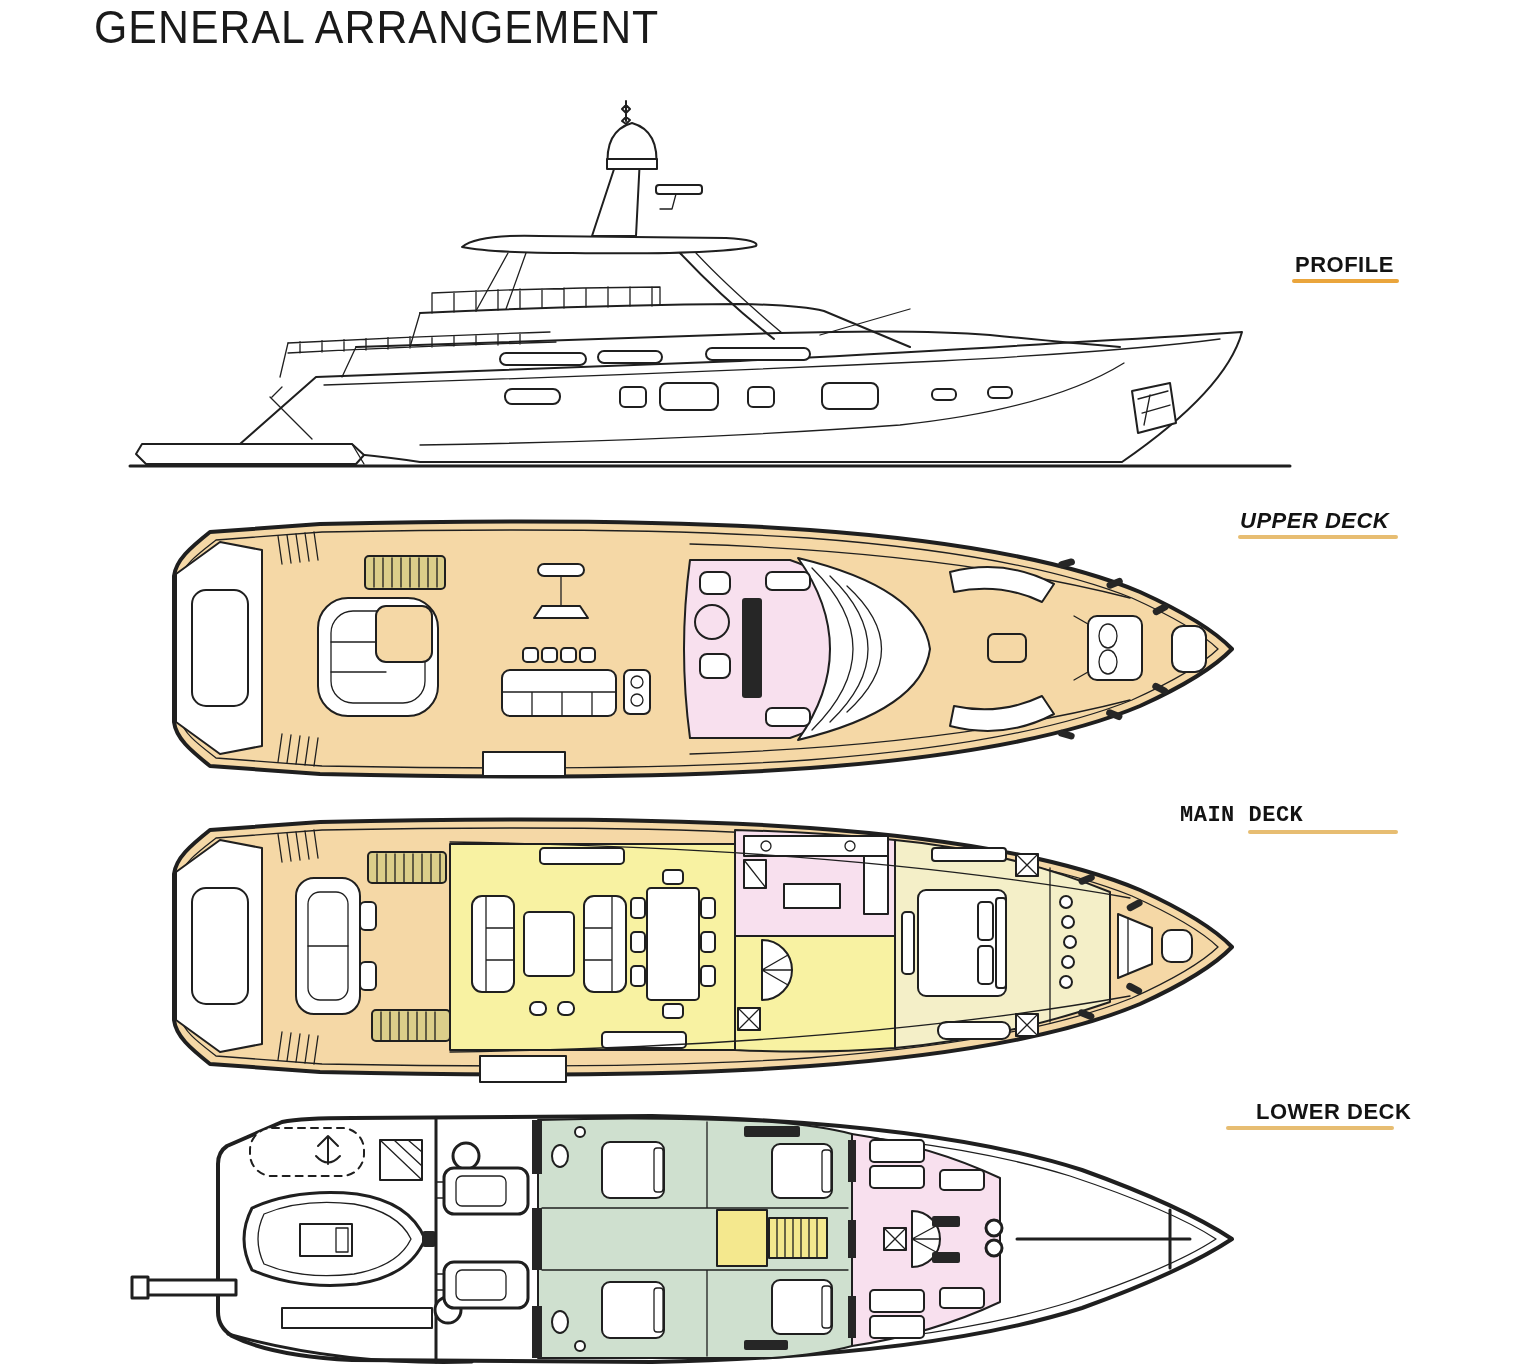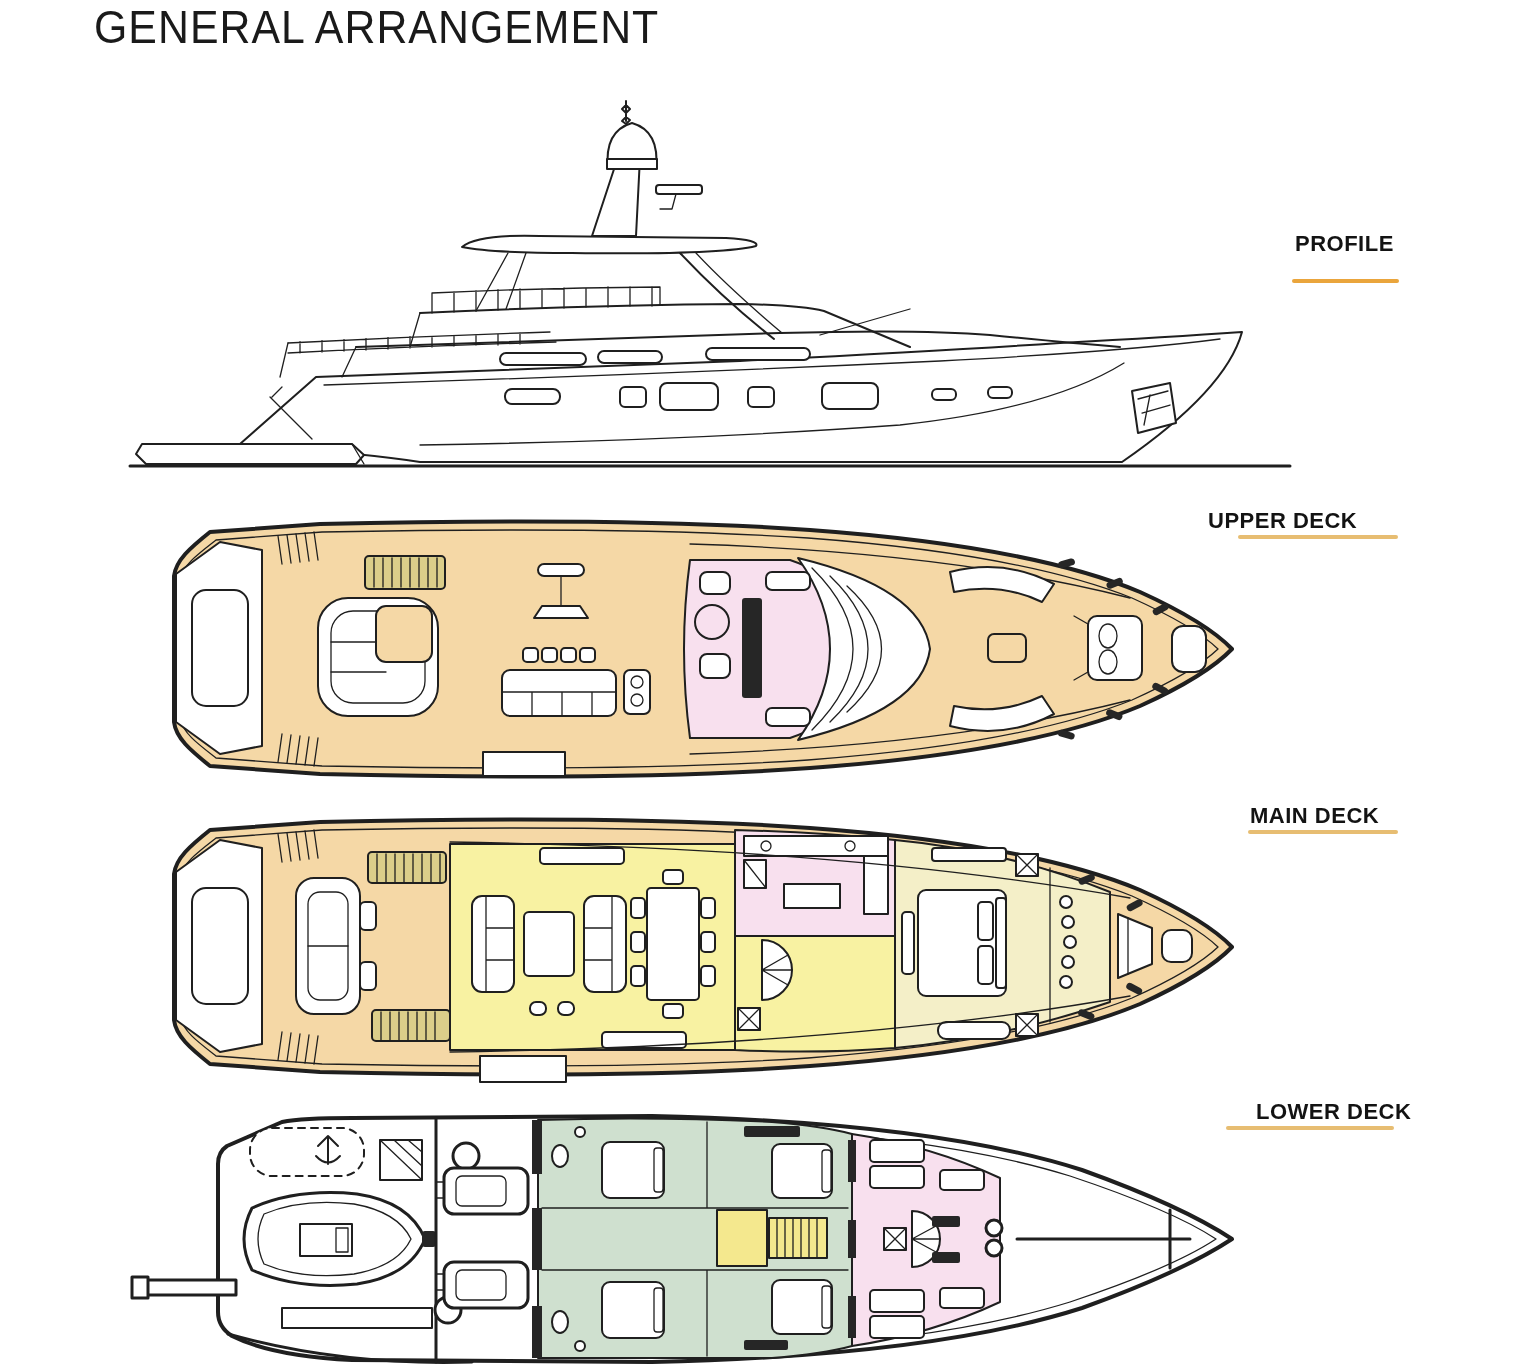--- a/index.html
+++ b/index.html
@@ -36,7 +36,7 @@
 
   <div id="title">GENERAL ARRANGEMENT</div>
 
-  <div class="view-label" style="left:1295px;top:231px;">PROFILE</div>
+  <div class="view-label" style="left:1295px;top:252px;">PROFILE</div>
   <div class="rule profile" style="left:1292px;top:279px;width:107px;"></div>
 
   <svg viewBox="0 0 1180 380" style="left:120px;top:95px;width:1180px;height:380px;">

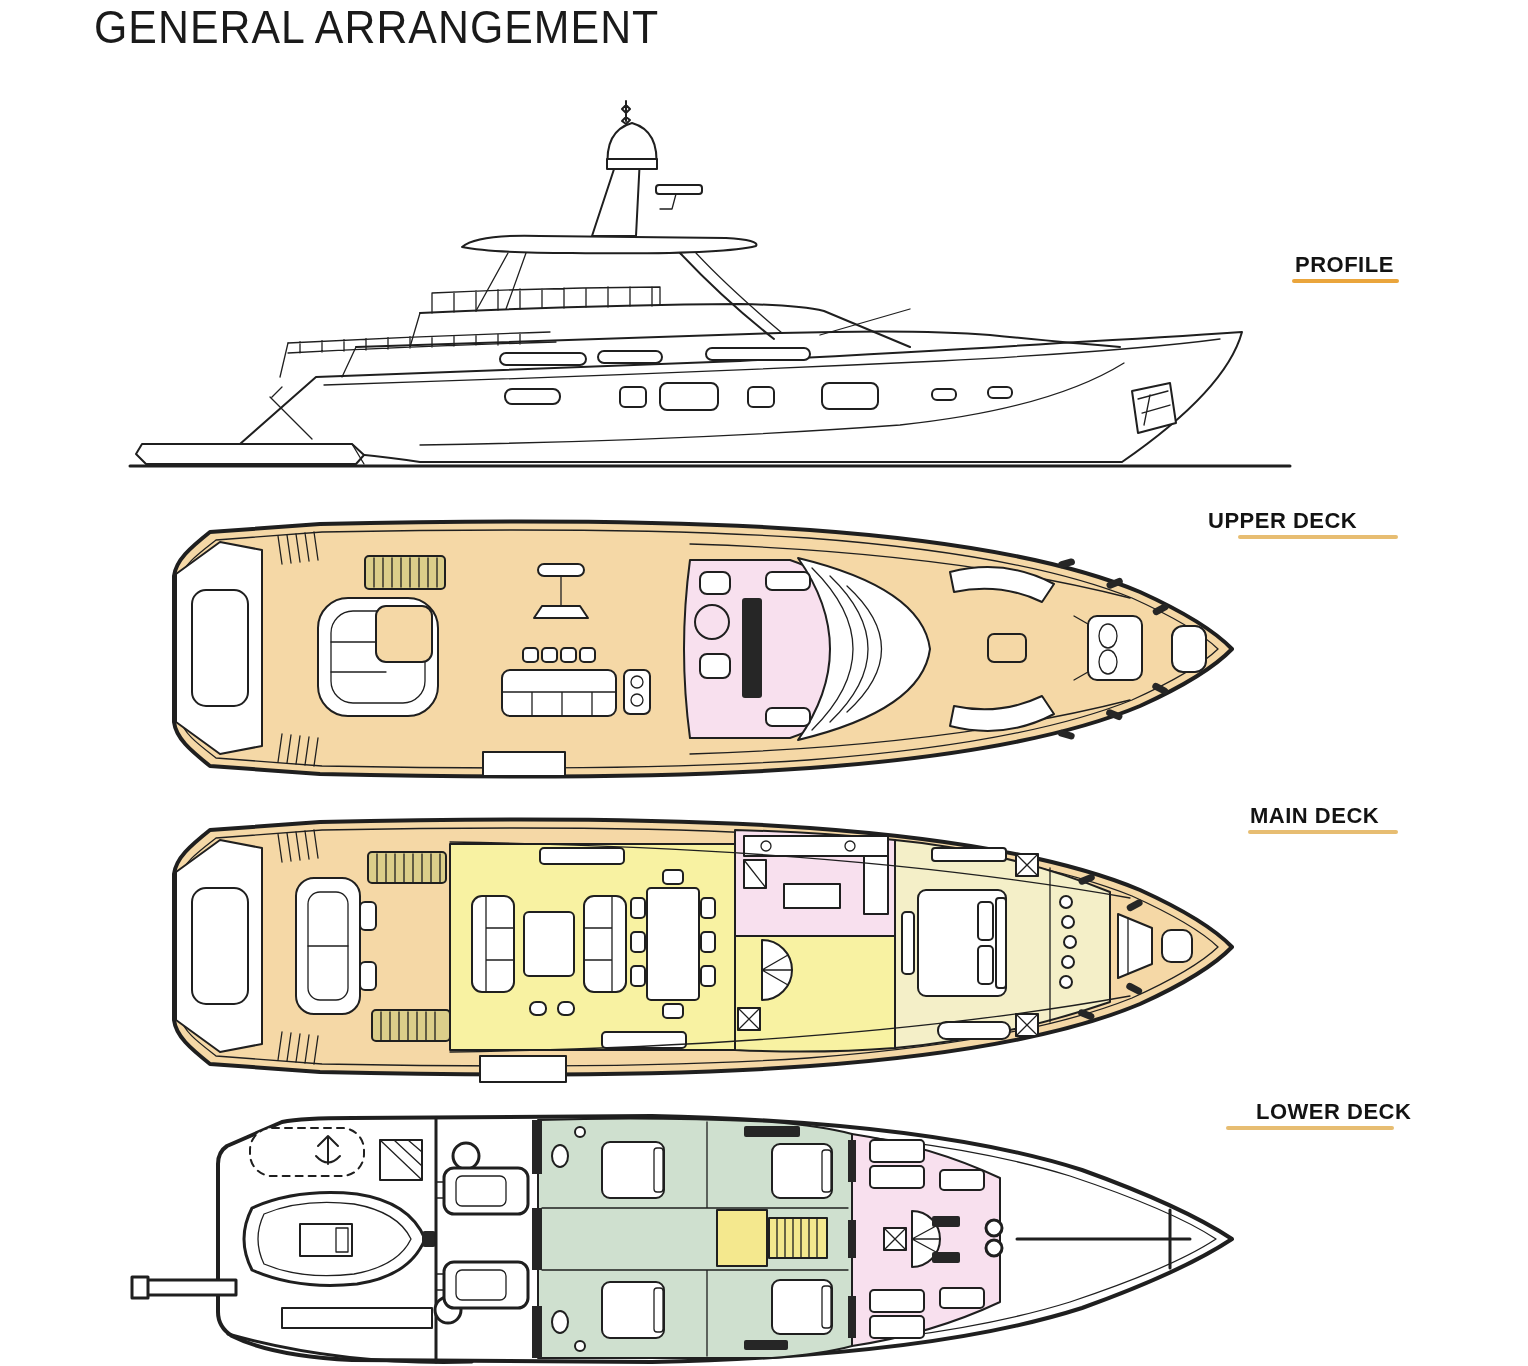--- a/index.html
+++ b/index.html
@@ -101,7 +101,7 @@
     </g>
   </svg>
 
-  <div class="view-label" style="left:1208px;top:508px;">UPPER DECK</div>
+  <div class="view-label" style="left:1240px;top:508px;font-style:italic;">UPPER DECK</div>
   <div class="rule deck" style="left:1238px;top:535px;width:160px;"></div>
 
   <svg viewBox="0 0 1090 258" style="left:150px;top:520px;width:1090px;height:258px;">

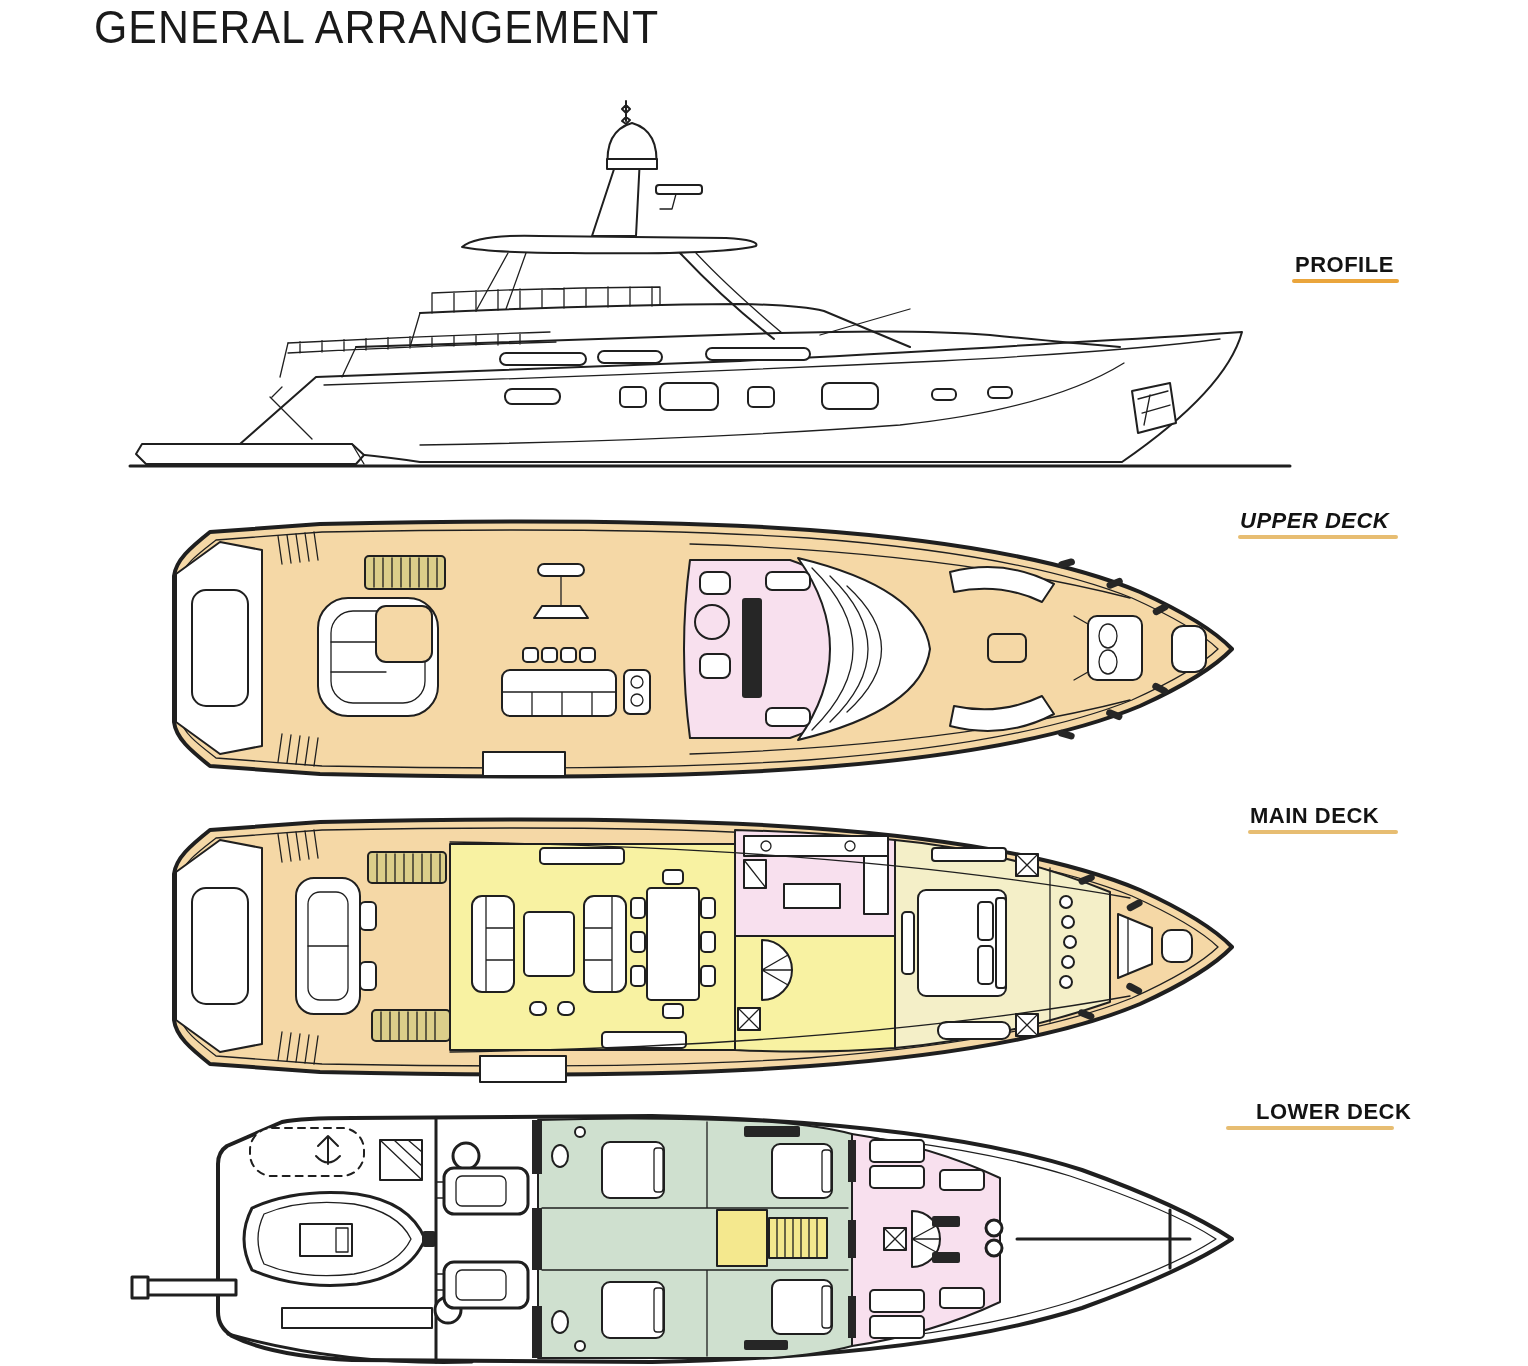--- a/index.html
+++ b/index.html
@@ -188,7 +188,7 @@
     <rect class="s fw" x="333" y="232" width="82" height="24"></rect>
   </svg>
 
-  <div class="view-label" style="left:1250px;top:803px;">MAIN DECK</div>
+  <div class="view-label" style="left:1180px;top:803px;font-family:Liberation Mono, monospace;">MAIN DECK</div>
   <div class="rule deck" style="left:1248px;top:830px;width:150px;"></div>
 
   <svg viewBox="0 0 1090 272" style="left:150px;top:818px;width:1090px;height:272px;">

